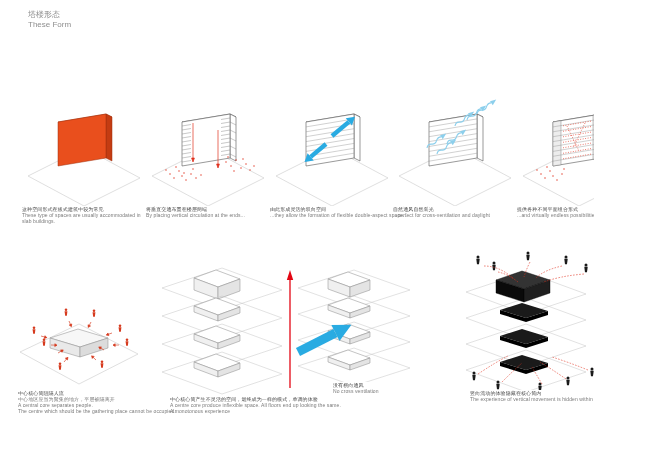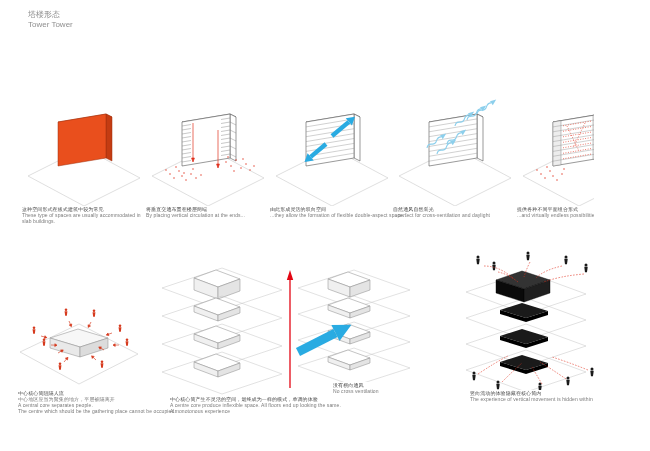--- a/index.html
+++ b/index.html
@@ -20,7 +20,7 @@
 
   <div class="title">
     <div>塔楼形态</div>
-    <div>Tower Tower</div>
+    <div>These Form</div>
   </div>
 
   <figure class="cell" style="left:22px; top:96px; width:124px;">

